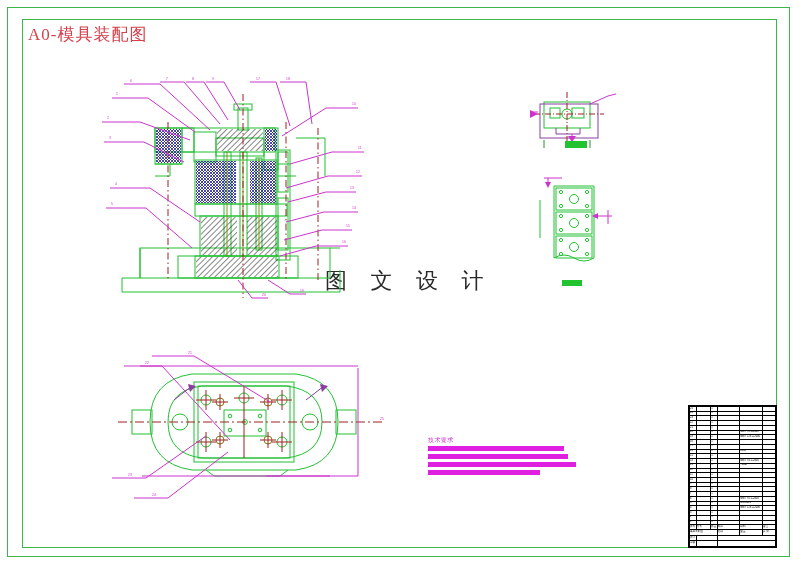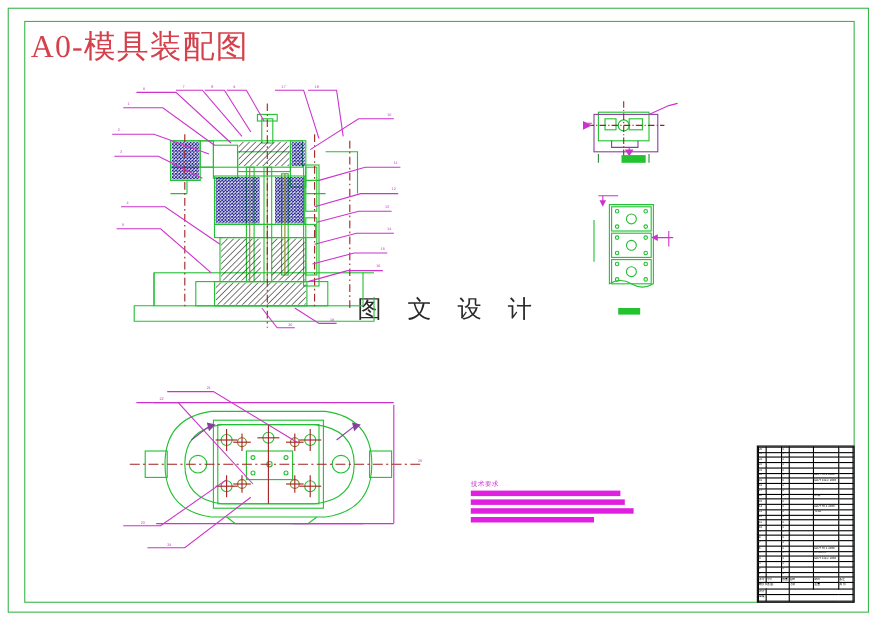--- a/index.html
+++ b/index.html
@@ -14,7 +14,7 @@
 
   
   .sheet-title{left:28px;top:23px;color:#d4414c;font-family:"Liberation Serif",serif;
-    font-size:29px;letter-spacing:1px;white-space:nowrap;}
+    font-size:17px;letter-spacing:1px;white-space:nowrap;}
 
   
   .watermark{left:325px;top:266px;color:#2a2a2a;font-family:"Liberation Serif",serif;

